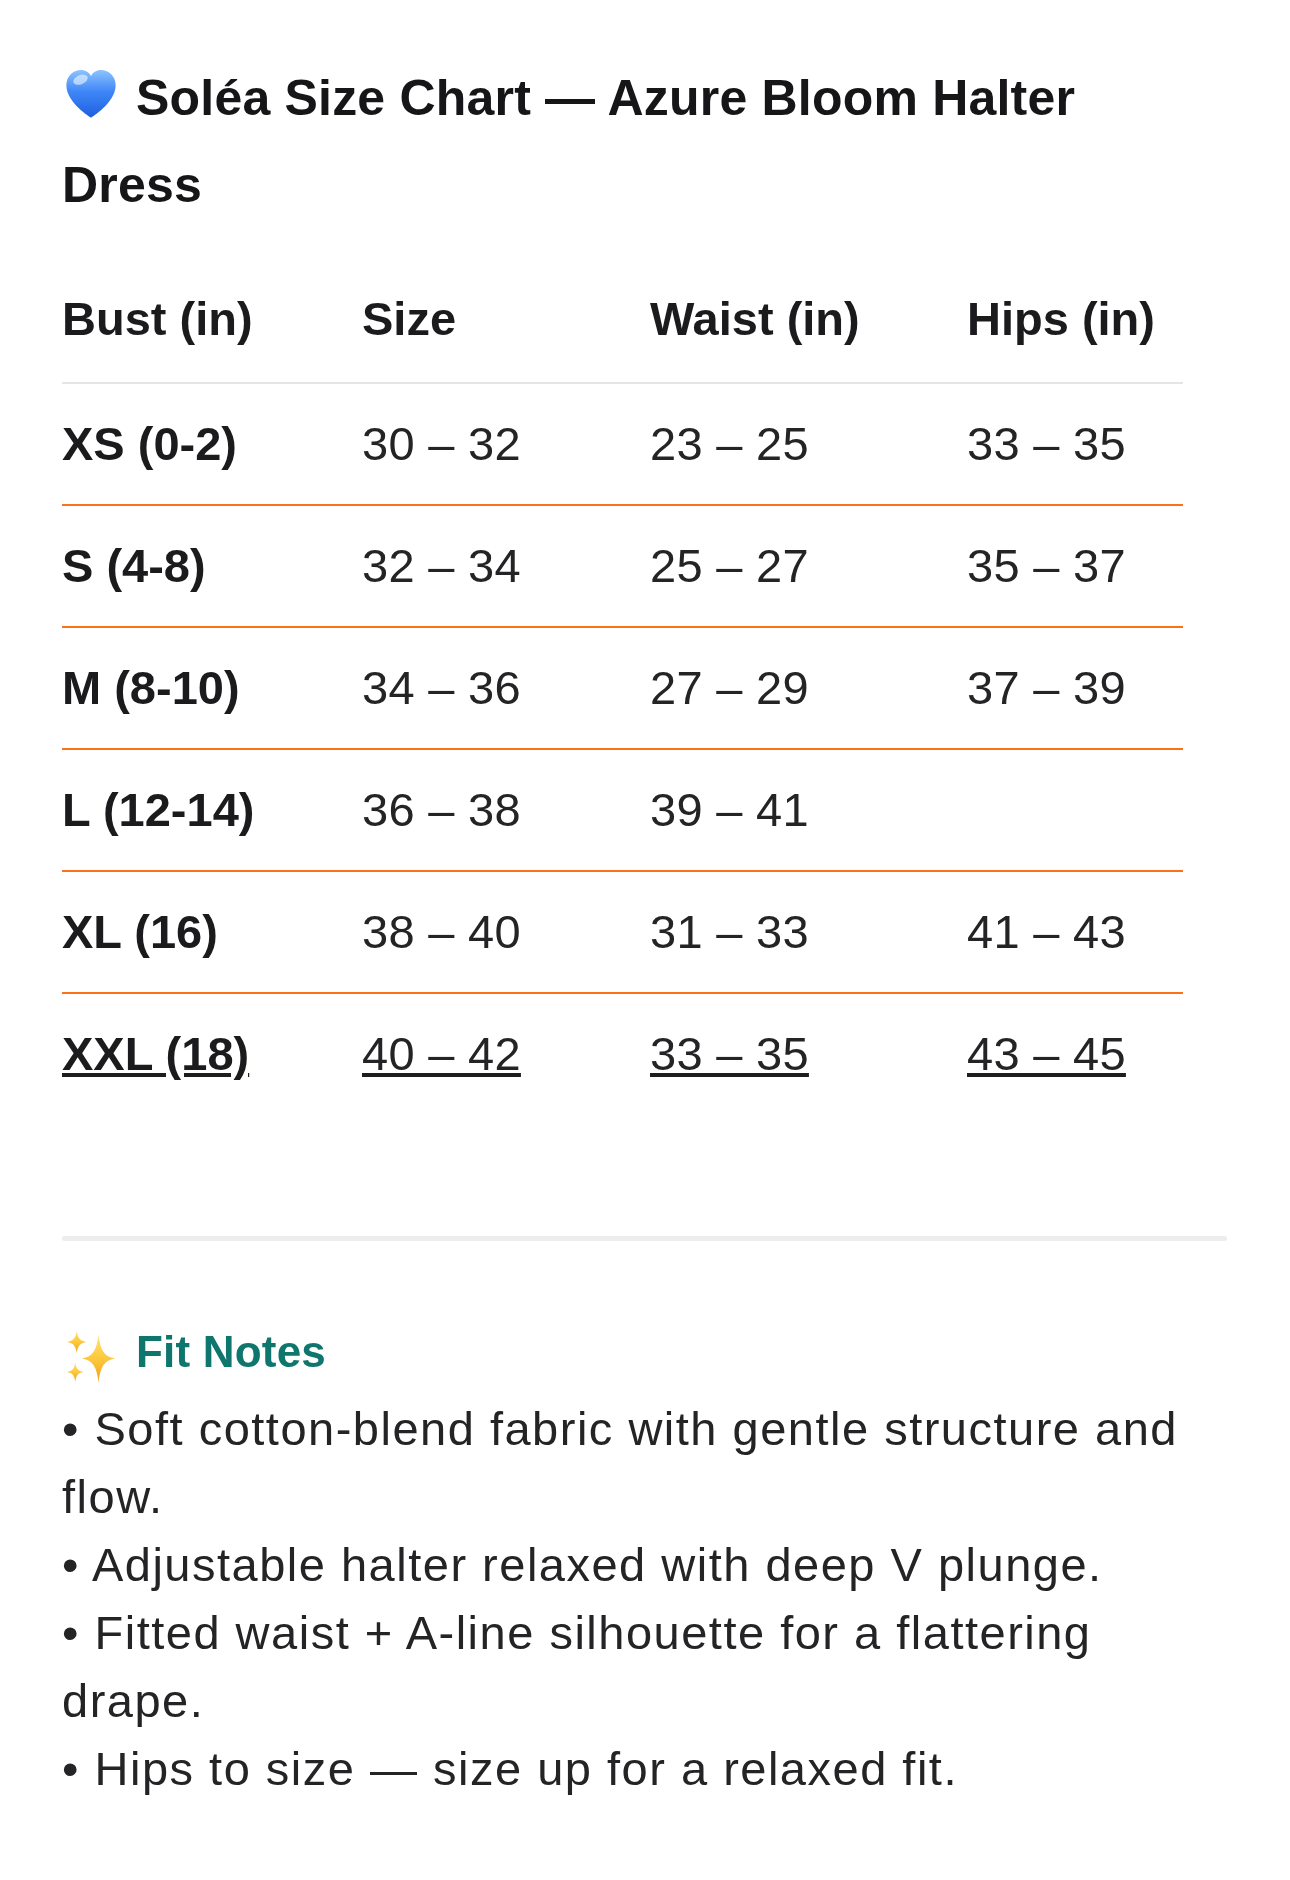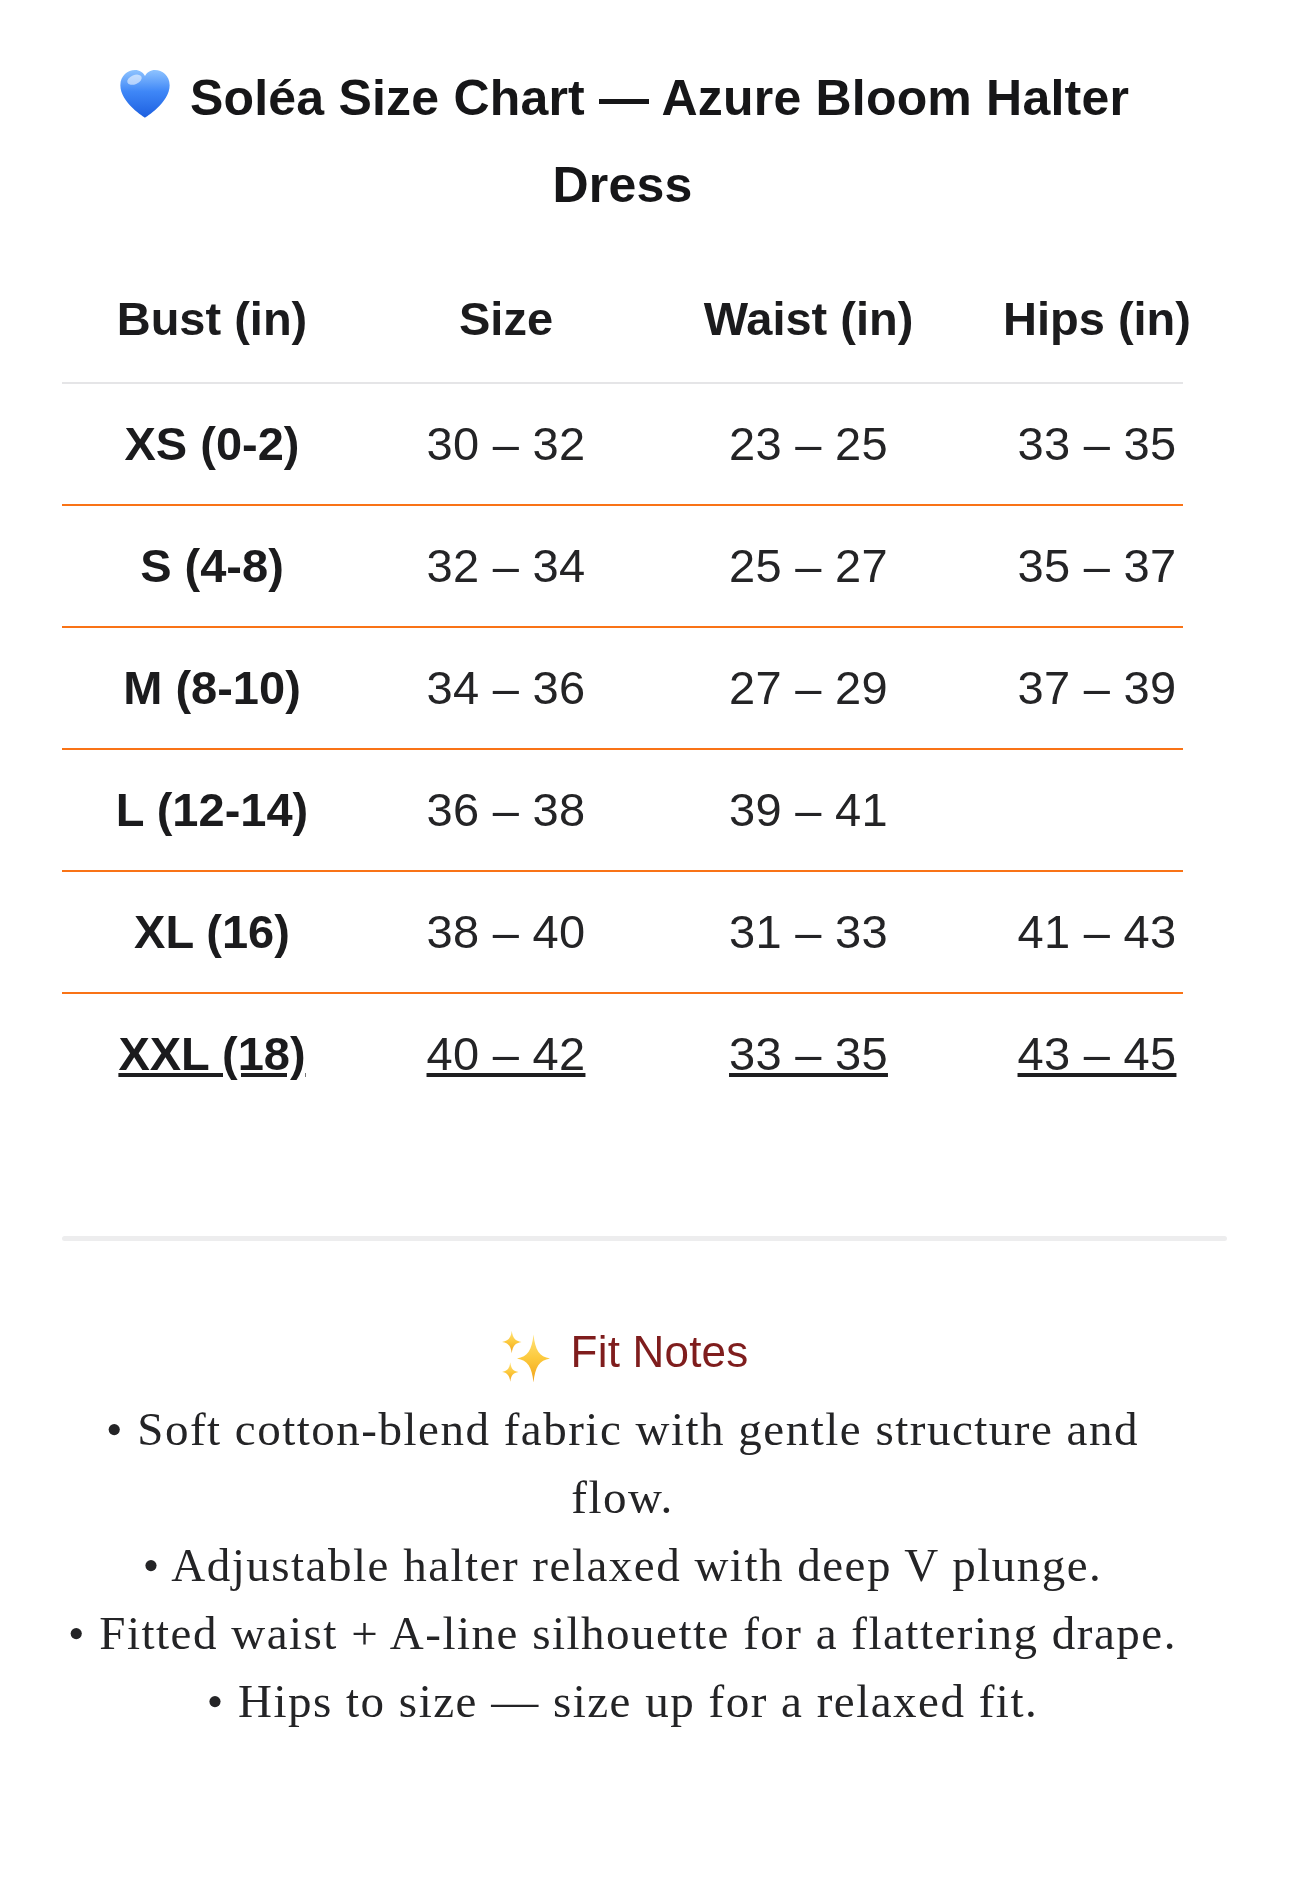--- a/index.html
+++ b/index.html
@@ -12,7 +12,6 @@
     overflow:hidden;
     box-sizing:border-box;
     padding:58px 63px 0 62px;
-    text-align:center;
   }
   .title {
     margin:0;

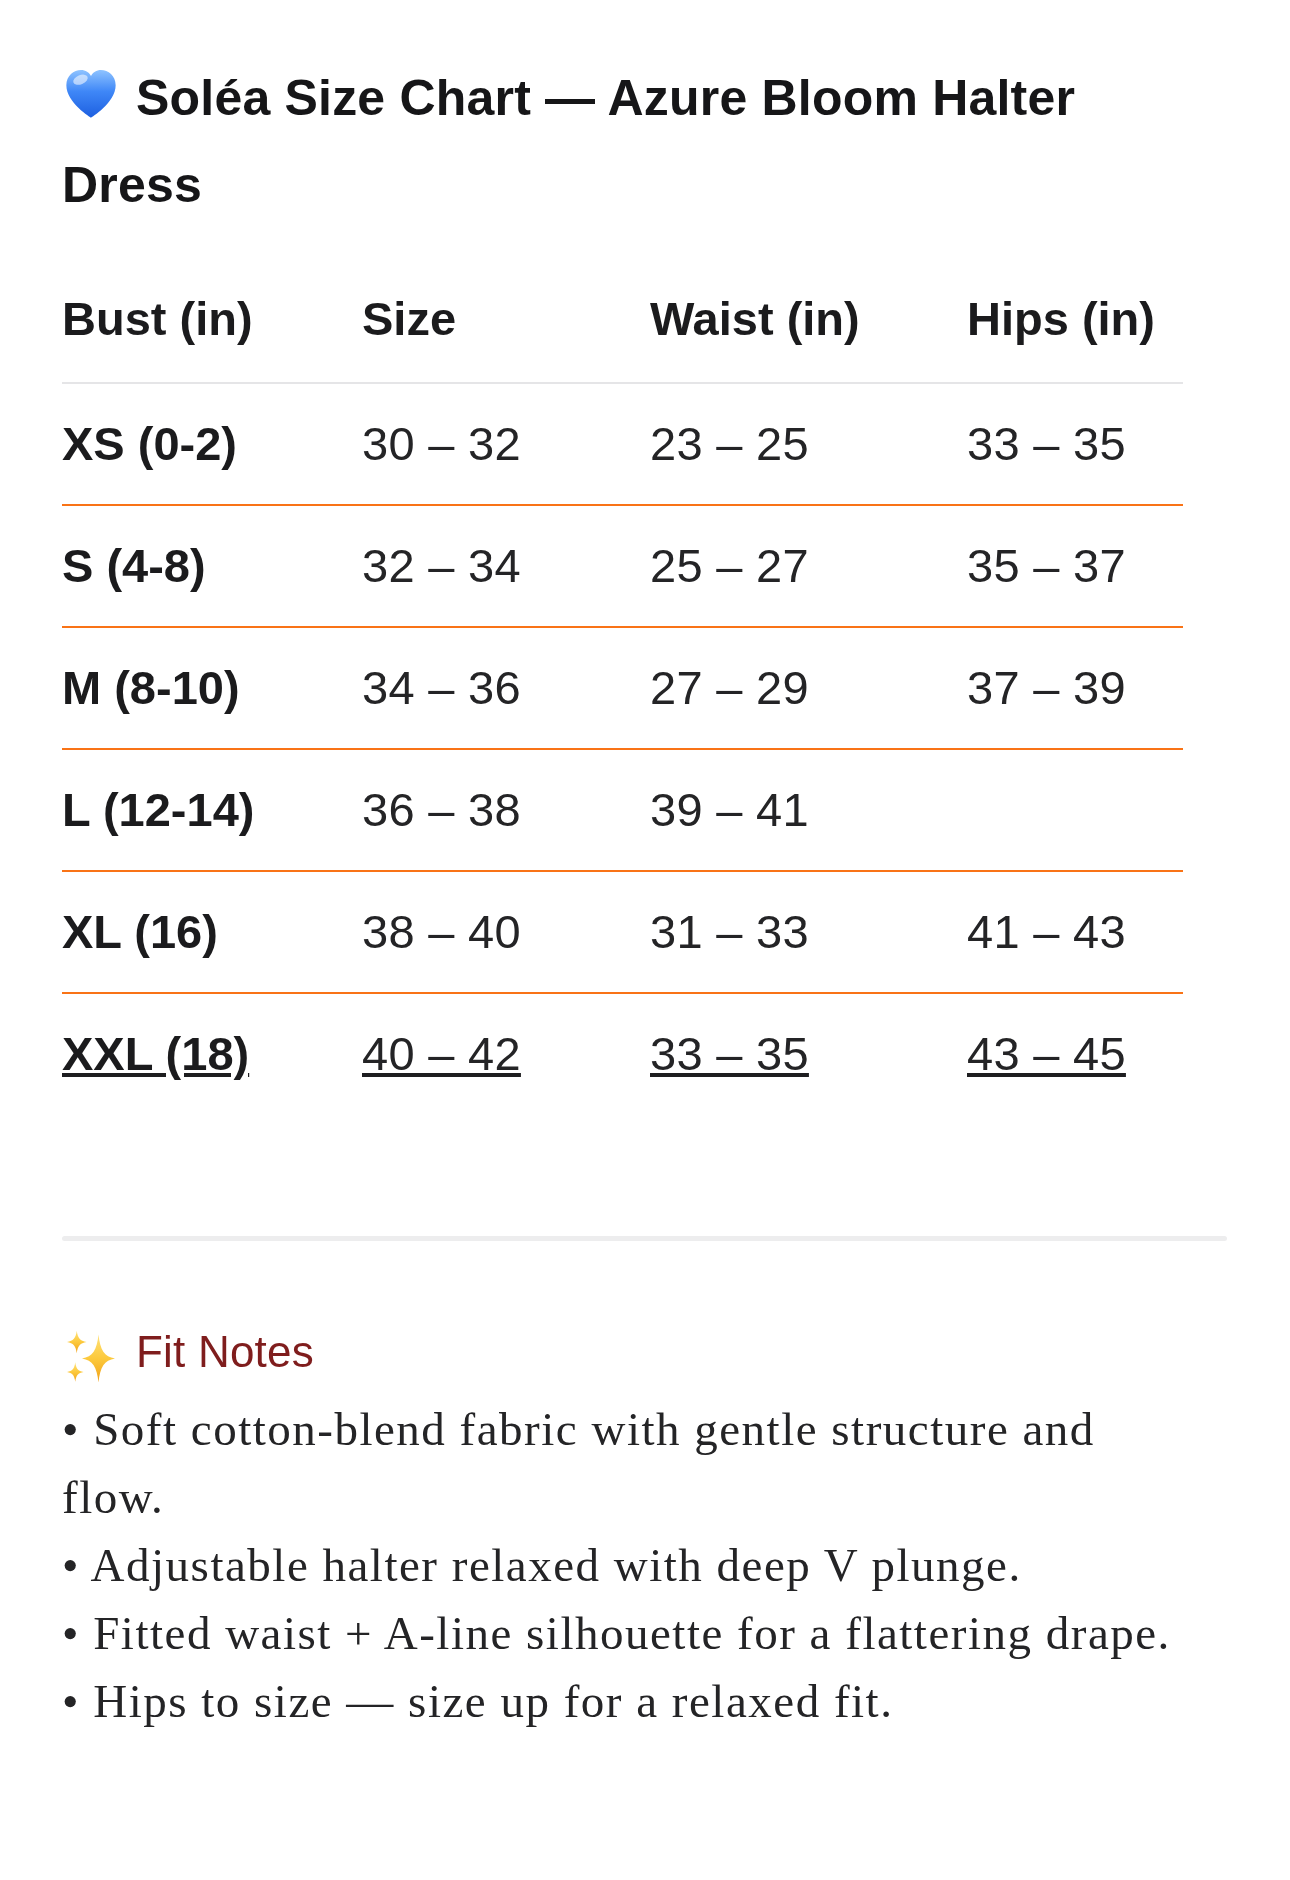--- a/index.html
+++ b/index.html
@@ -59,7 +59,7 @@
   .notes-heading {
     margin:82px 0 7px 0;
     font-size:44px; line-height:58px;
-    font-weight:400; color:#7f1d1d;
+    font-weight:700; color:#0f766e;
     letter-spacing:0.2px;
   }
   .notes-heading .emoji { margin-right:16px; }

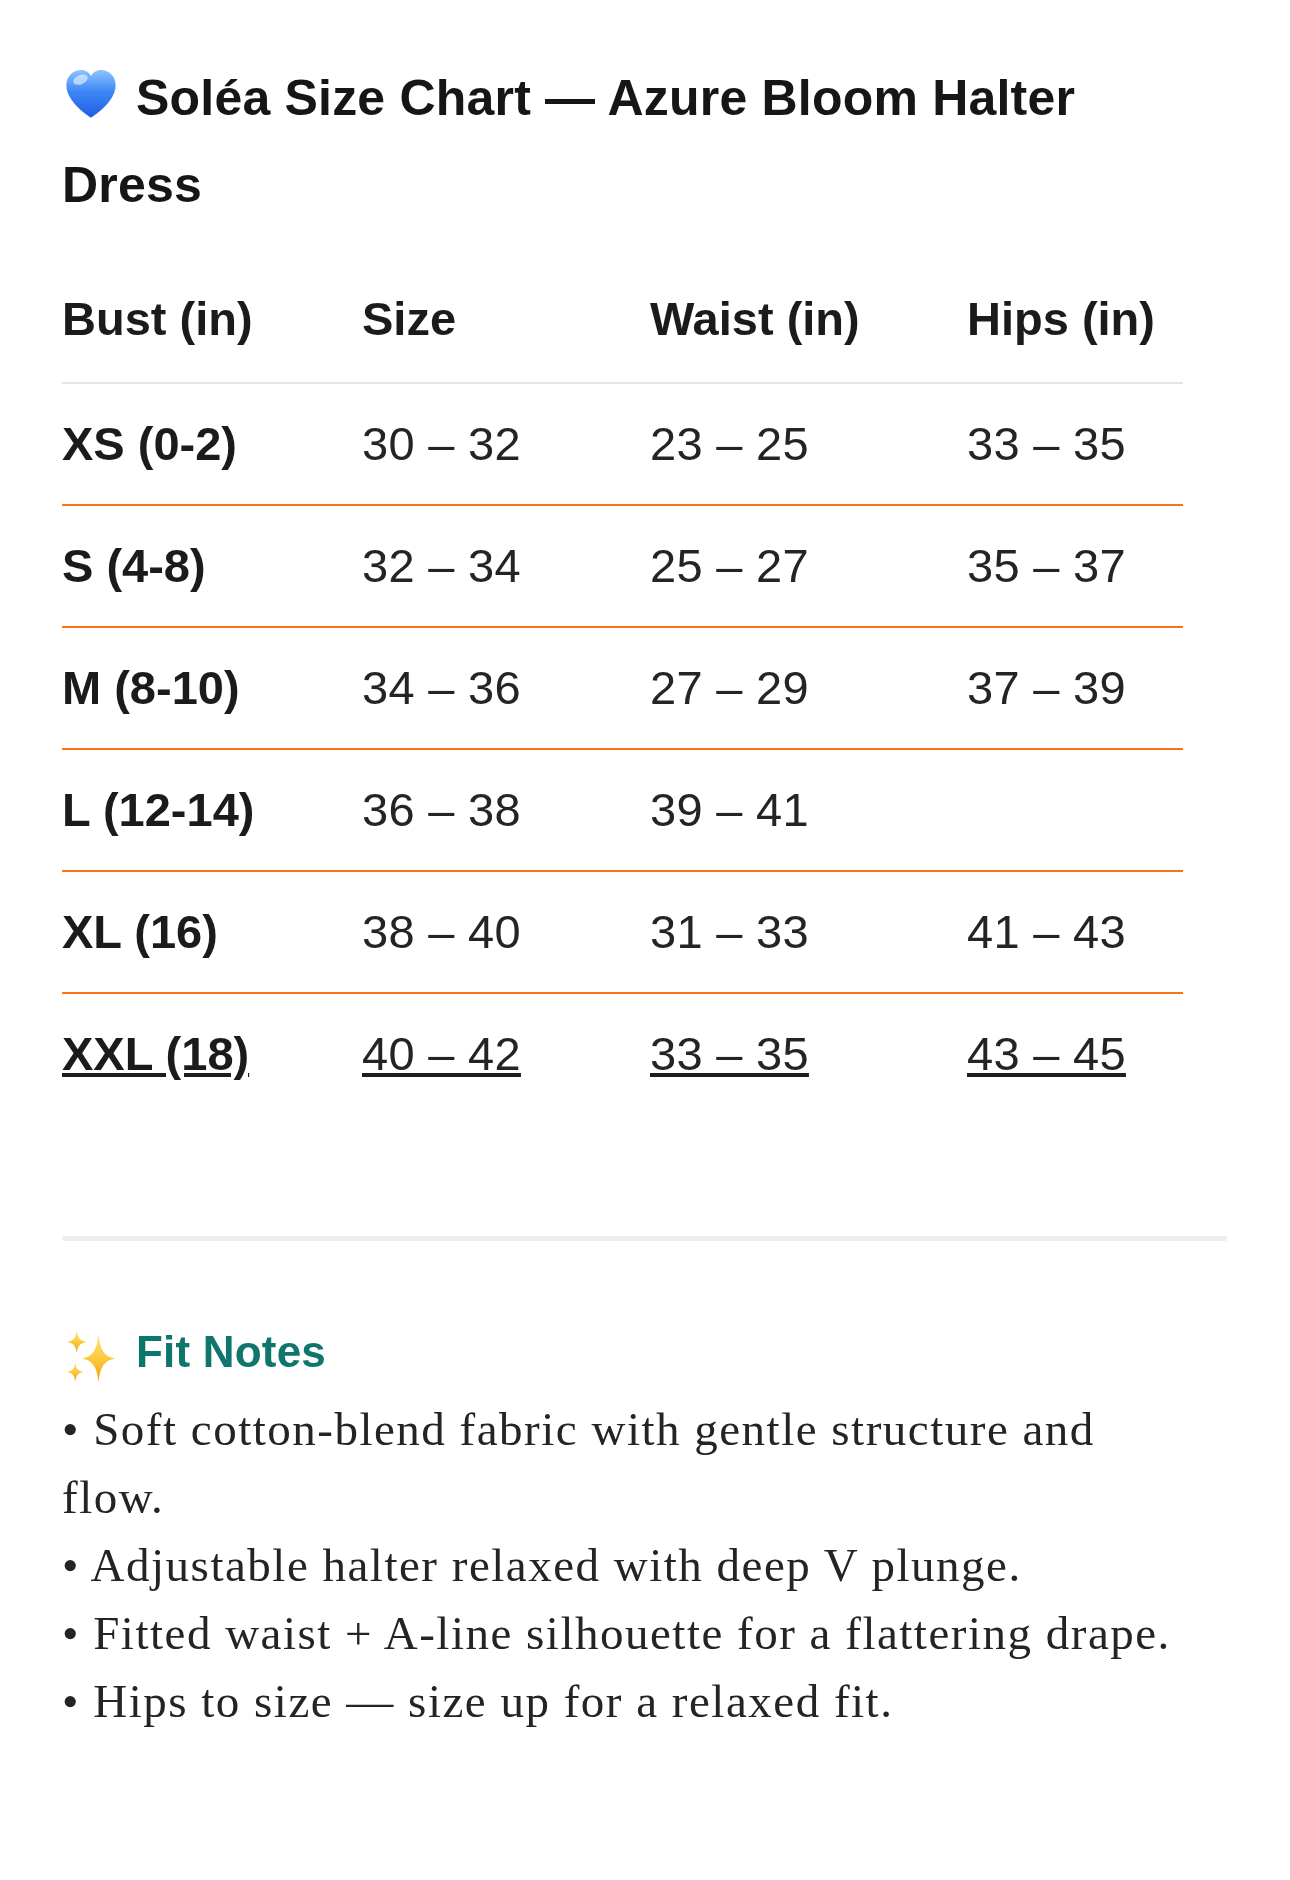--- a/index.html
+++ b/index.html
@@ -68,7 +68,6 @@
     font-size:47px; line-height:68px;
     font-weight:400; color:#242426;
     letter-spacing:1.5px;
-    font-family:Liberation Serif, serif;
   }
 </style>
 </head>

